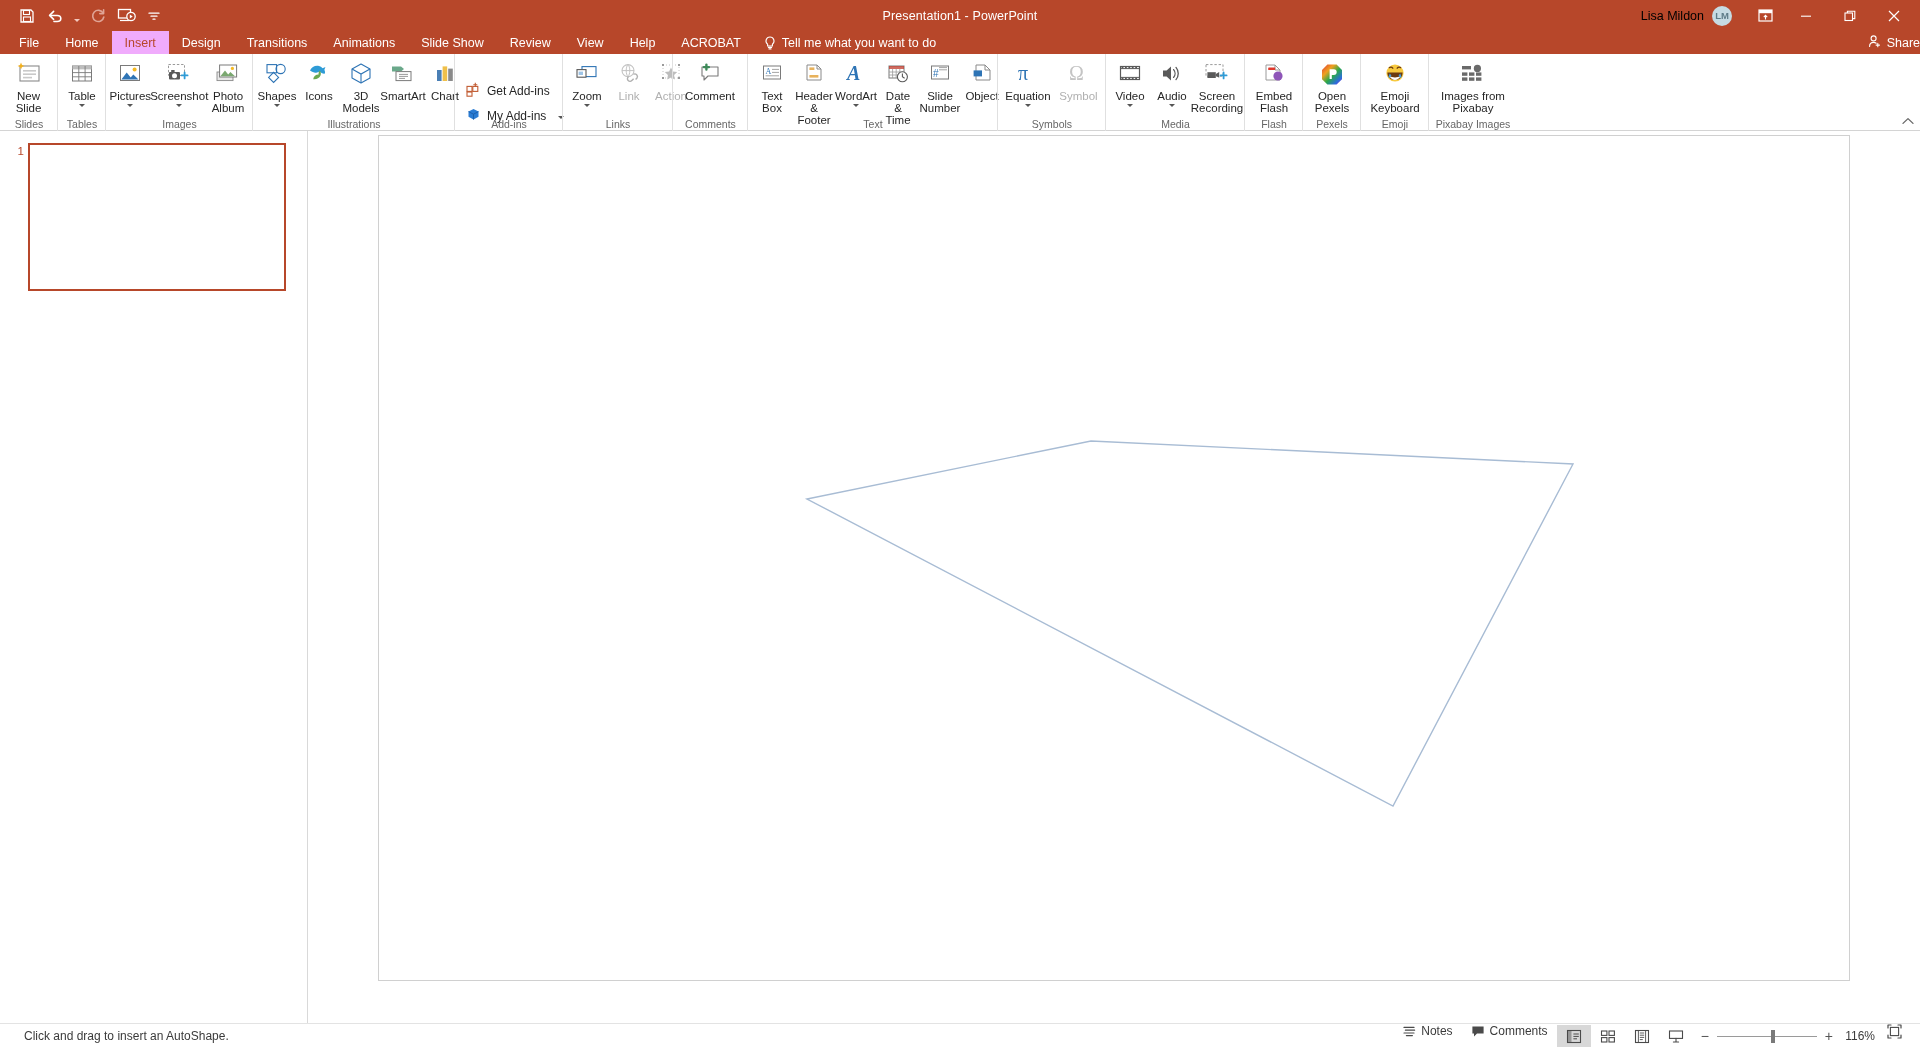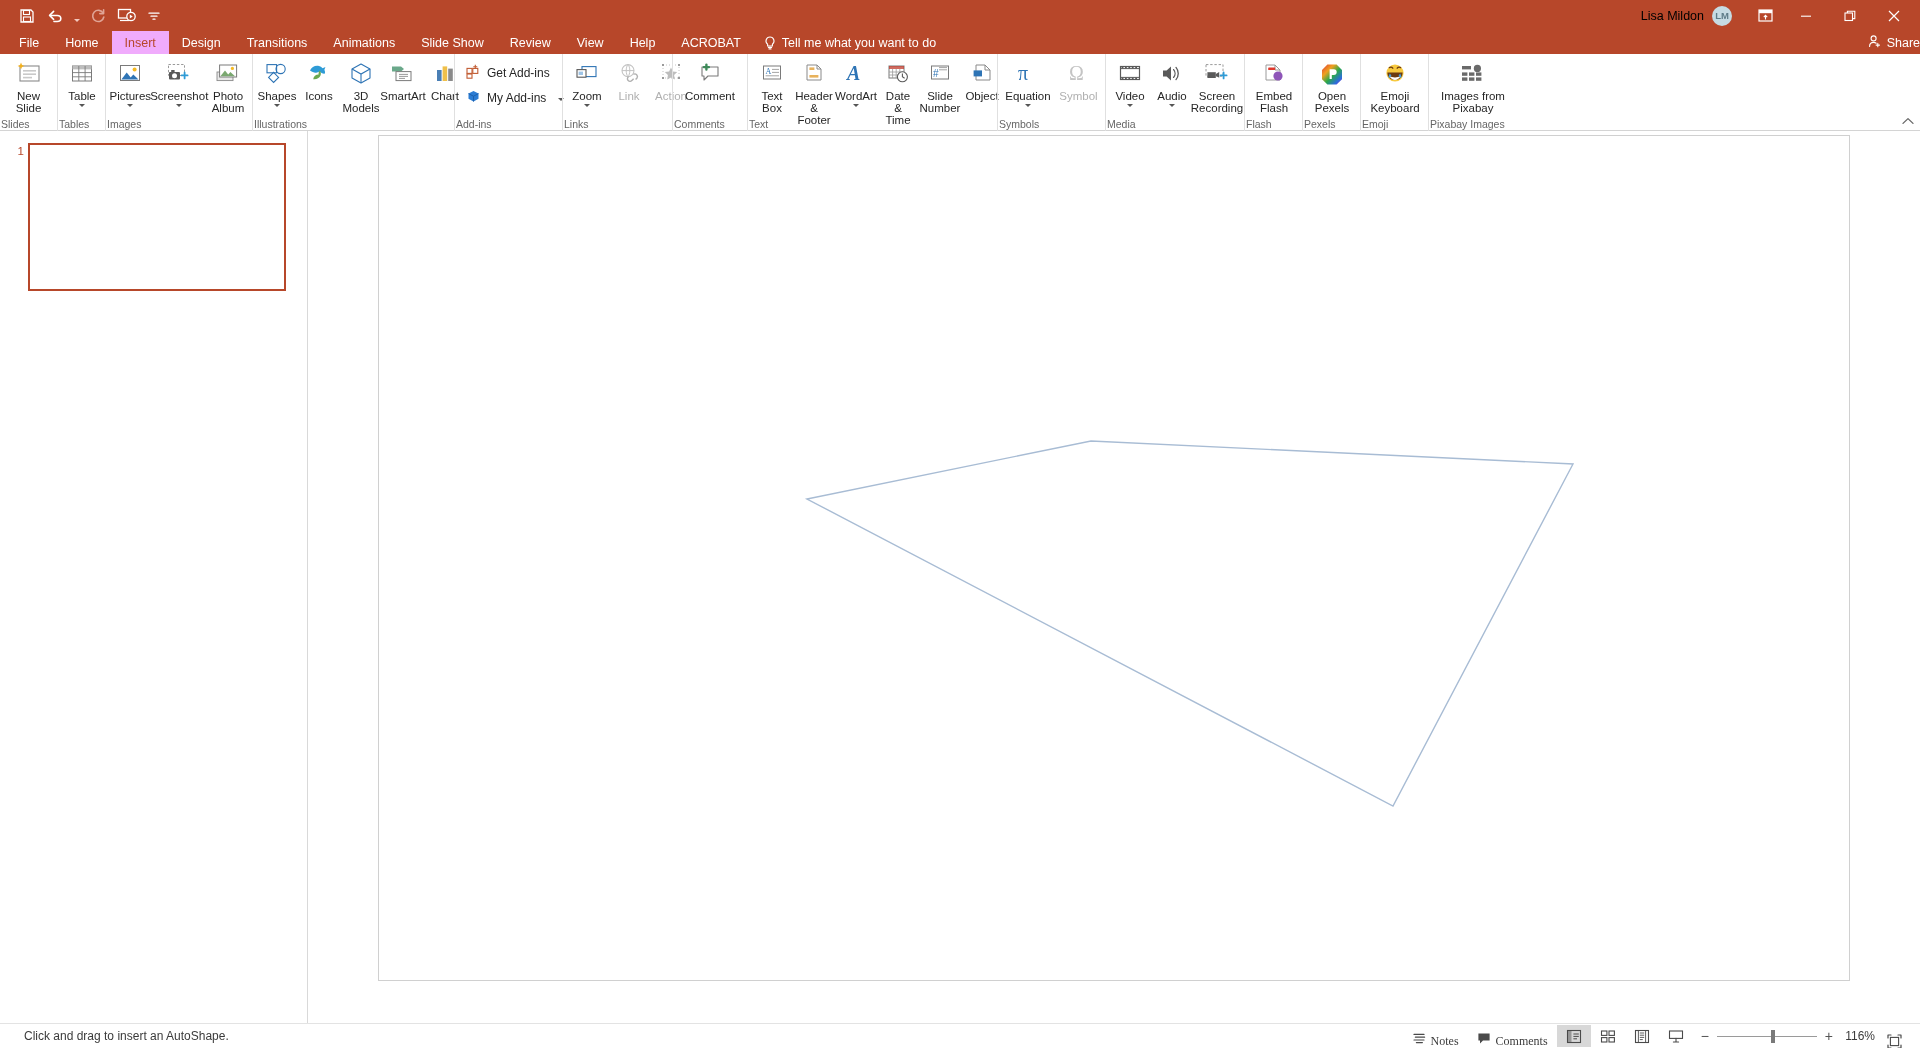--- a/index.html
+++ b/index.html
@@ -197,6 +197,7 @@
     </div>
   </div>
 
+  <div class="title-center">Presentation1  -  PowerPoint</div>
 
   <div class="title-right">
     <span class="user-name">Lisa Mildon</span>

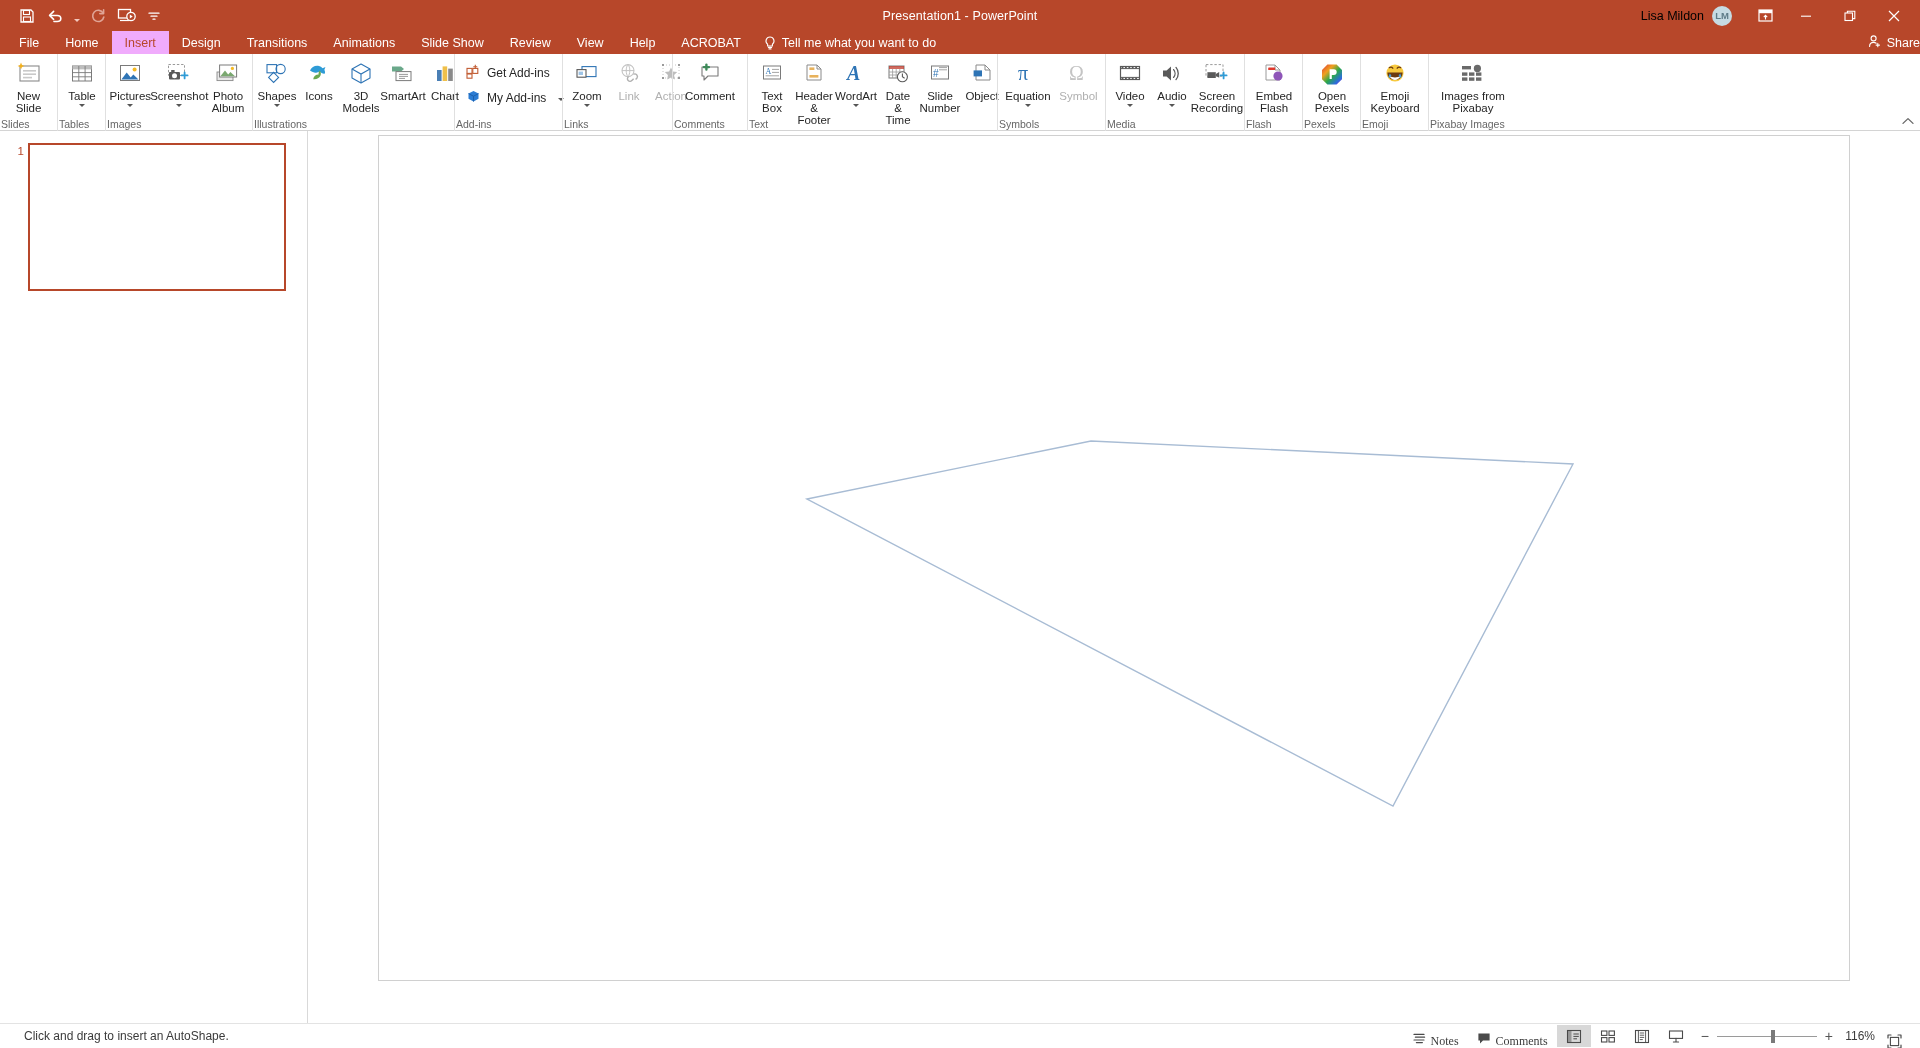--- a/index.html
+++ b/index.html
@@ -101,7 +101,7 @@
     display:flex;align-items:center;gap:6px;font-size:12px;height:25px;padding:0 8px;
     white-space:nowrap;
   }
-  .addins-col{display:flex;flex-direction:column;justify-content:flex-start;padding-top:6px;}
+  .addins-col{display:flex;flex-direction:column;justify-content:flex-start;padding-top:24px;}
 
   .collapse-ribbon{
     position:absolute;right:6px;bottom:2px;color:#666;font-size:11px;

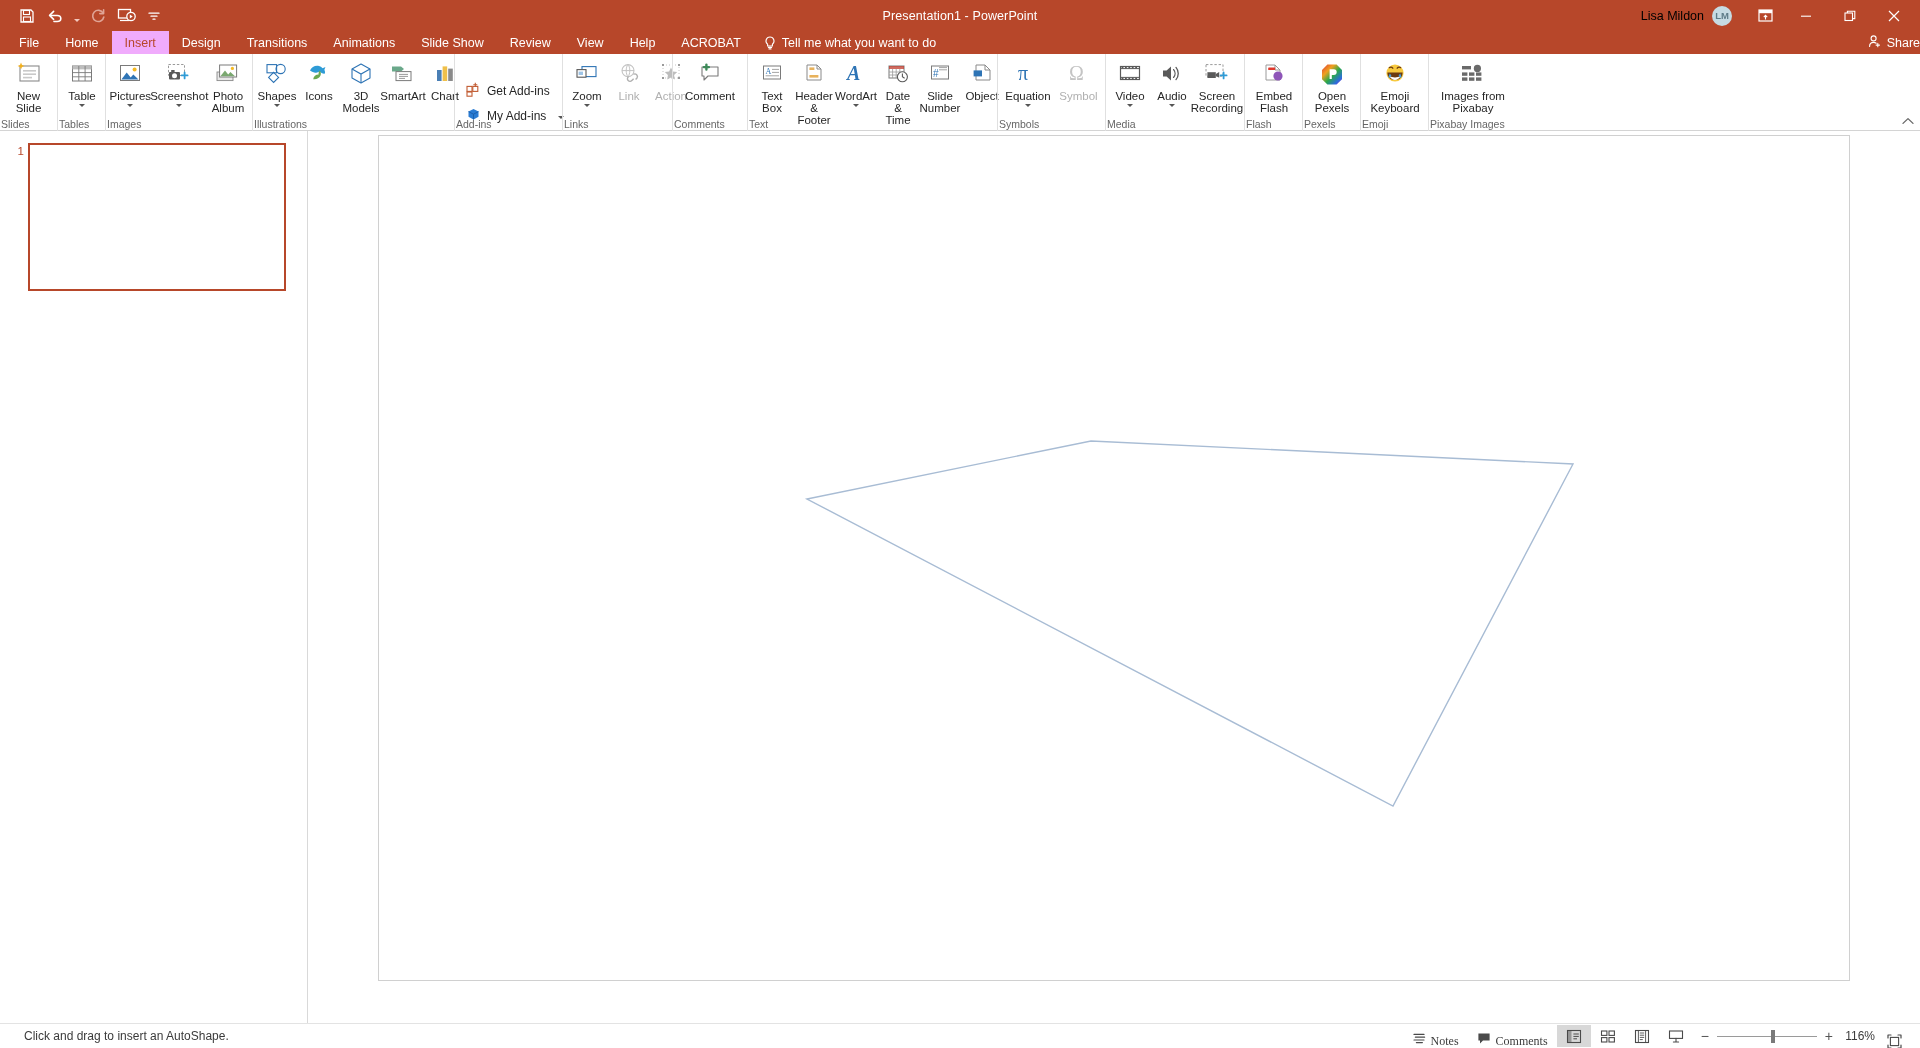--- a/index.html
+++ b/index.html
@@ -80,7 +80,7 @@
   .rgroup + .rgroup{ border-left:1px solid #e0e0e0; }
   .grow{ display:flex; align-items:flex-start; height:62px; padding-top:3px;}
   .glabel{
-    position:absolute;bottom:1px;left:1px;right:0;text-align:left;
+    position:absolute;bottom:1px;left:1px;right:0;text-align:center;
     font-size:10.5px;color:#666;line-height:11px;
   }
   .bigbtn{

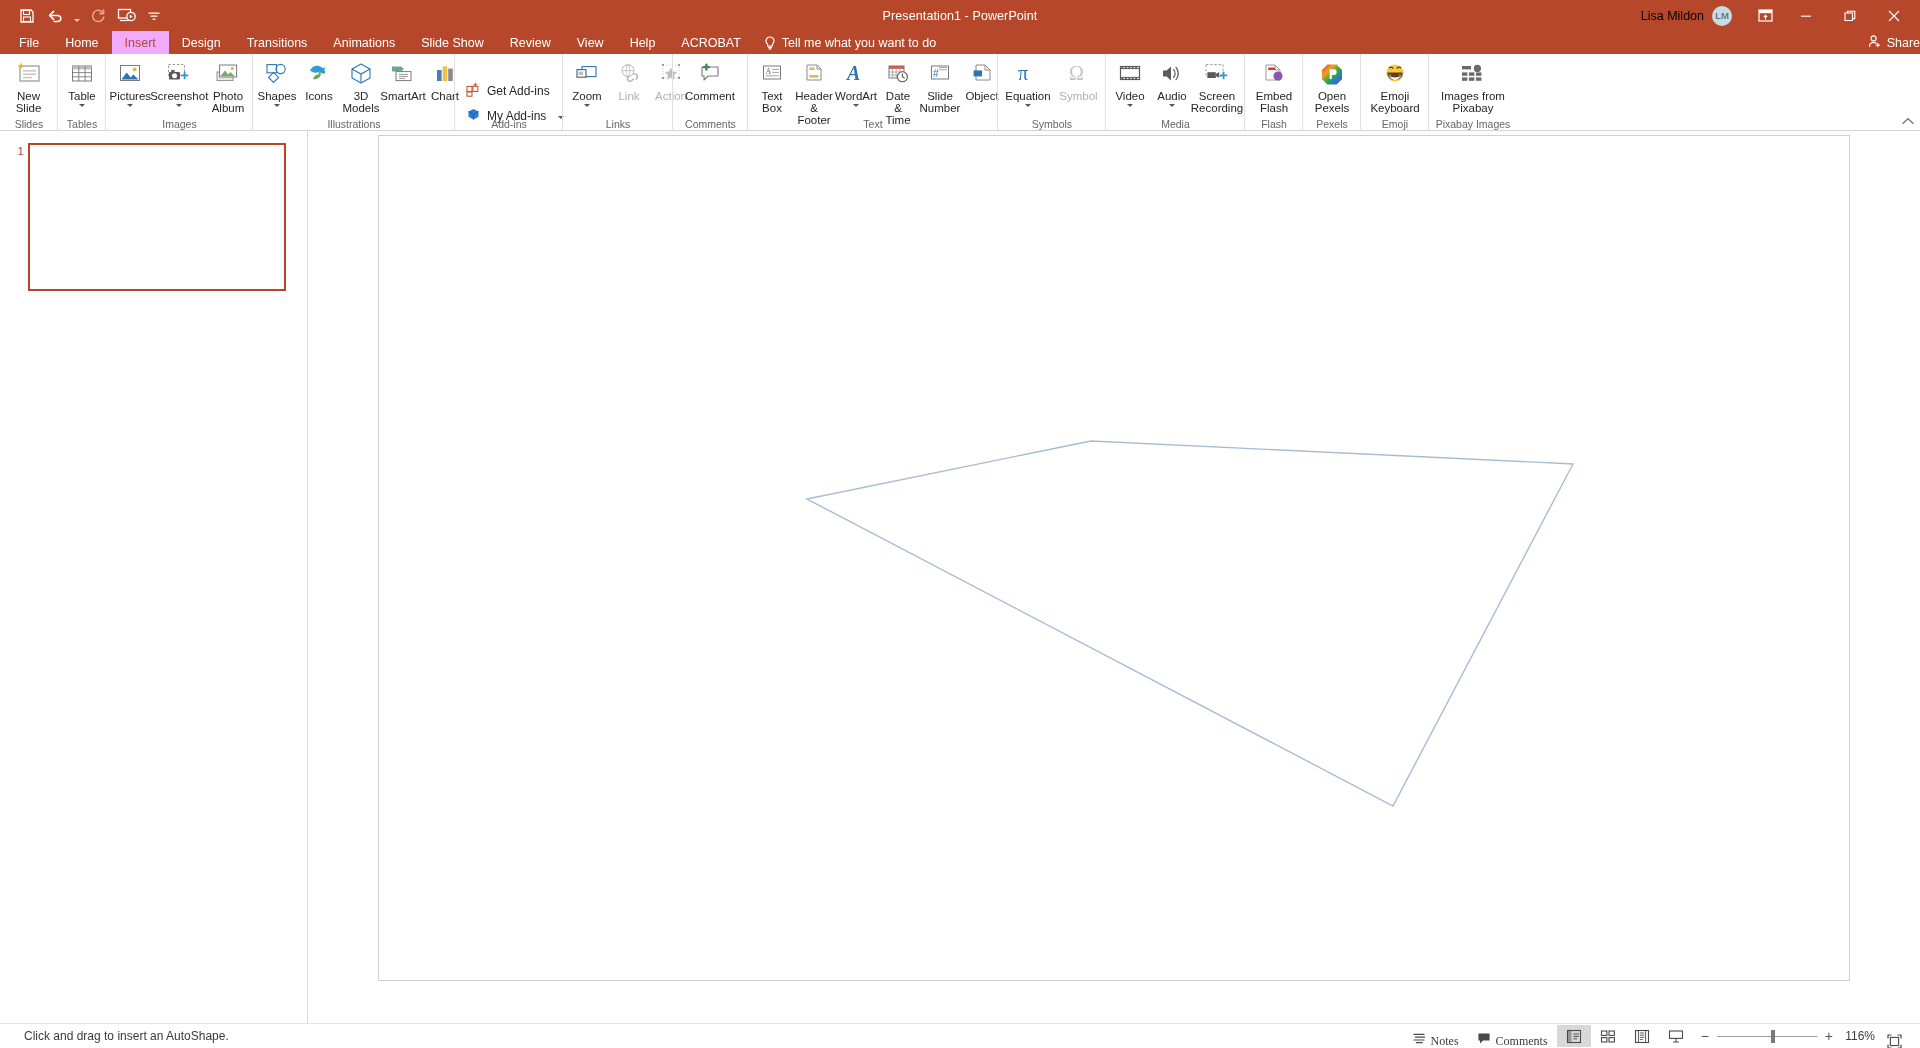--- a/index.html
+++ b/index.html
@@ -142,7 +142,7 @@
   }
   .status-left{white-space:nowrap;}
   .status-right{margin-left:auto;display:flex;align-items:center;gap:0px;padding-right:8px;}
-  .sb-item{display:flex;align-items:flex-end;gap:5px;padding:0 9px;height:25px;font-family:Liberation Serif, serif;}
+  .sb-item{display:flex;align-items:flex-start;gap:5px;padding:0 9px;height:25px;}
   .view-btn{width:34px;height:22px;display:flex;align-items:center;justify-content:center;}
   .view-btn.active{background:#d8d8d8;}
   .zoom-wrap{display:flex;align-items:center;gap:8px;padding:0 8px;}

